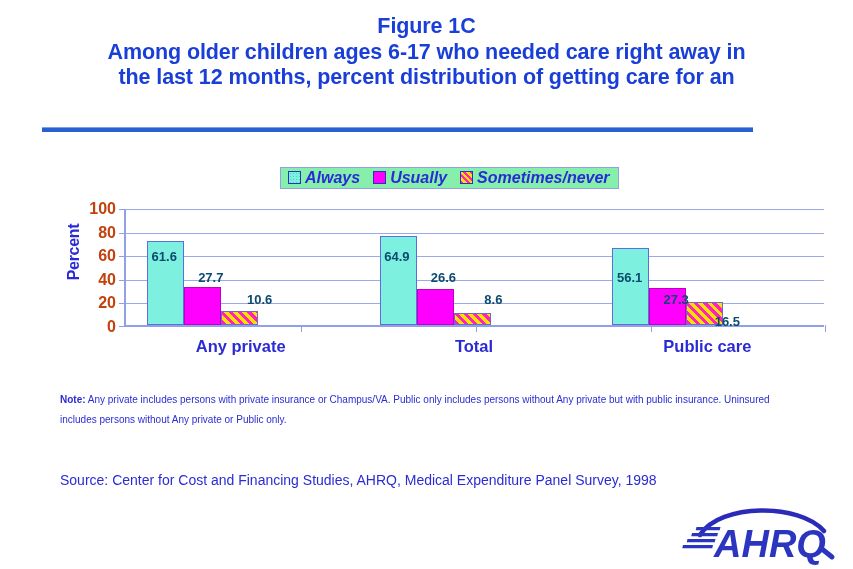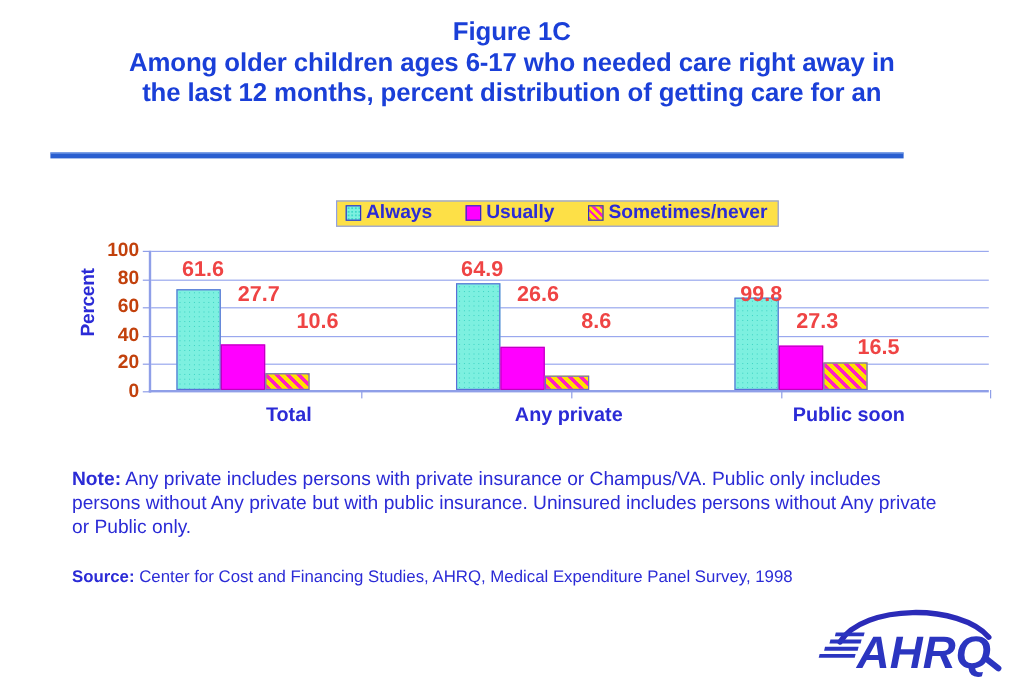--- a/index.html
+++ b/index.html
@@ -56,13 +56,14 @@
     left: 280px;
     top: 167px;
     border: 1px solid #8f9fe8;
-    background: #fde047;
+    background: #86efac;
     padding: 2px 8px 3px 7px;
     display: flex;
     align-items: center;
-    gap: 28px;
+    gap: 13px;
     height: 22px;
     box-sizing: border-box;
+    font-style: italic;
   }
   .legend-item {
     display: flex;

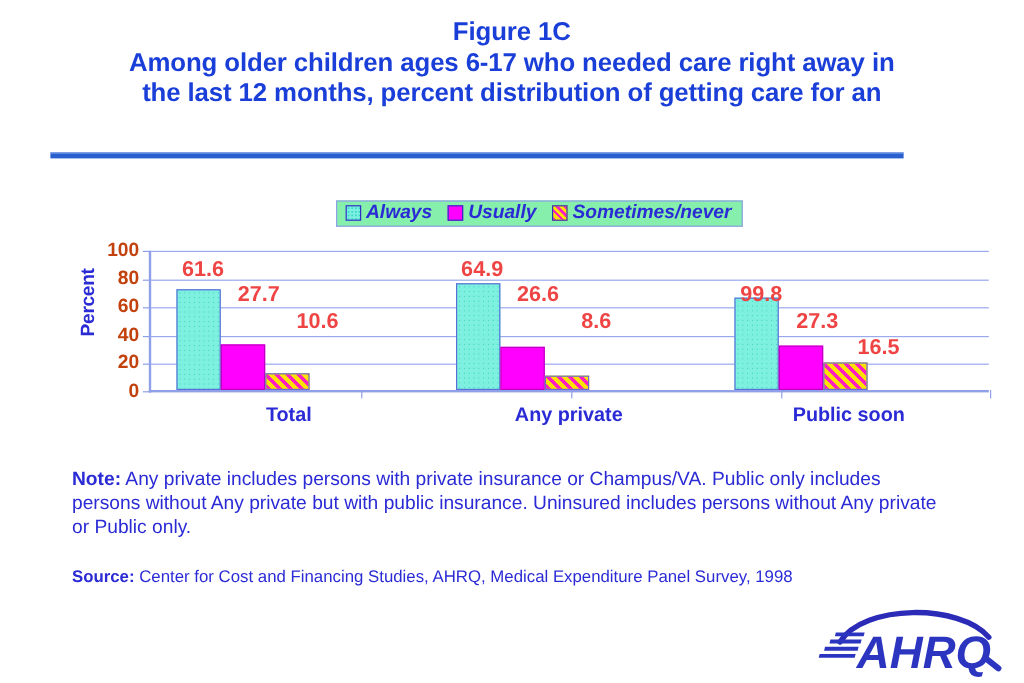--- a/index.html
+++ b/index.html
@@ -219,11 +219,12 @@
   }
   .dlabel {
     position: absolute;
-    color: #ef4444;
-    font-weight: bold;
-    font-size: 18px;
+    color: #0c4a6e;
+    font-weight: bold;
+    font-size: 13px;
     line-height: 17px;
     white-space: nowrap;
+    margin-top: 32px;
   }
 
   .xlabels {

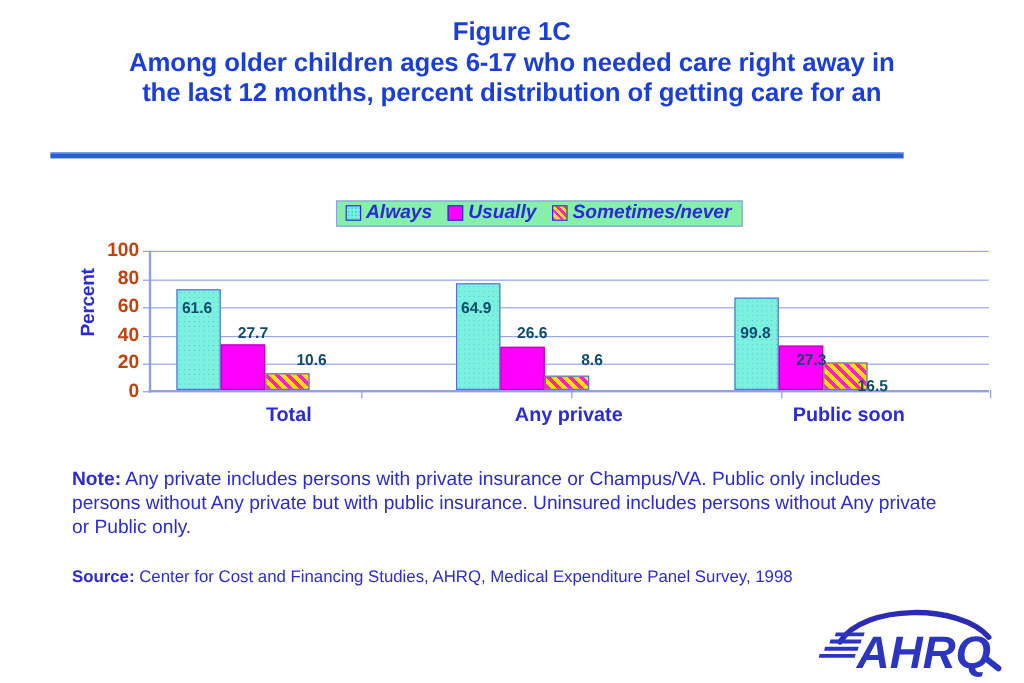--- a/index.html
+++ b/index.html
@@ -363,7 +363,7 @@
             <div class="bar usually" style="height:32.2%"></div>
             <div class="bar some" style="height:19.5%"></div>
           </div>
-          <div class="dlabel" style="left:11%; top:28px">99.8</div>
+          <div class="dlabel" style="left:11%; top:28px">56.1</div>
           <div class="dlabel" style="left:31%; top:50px">27.3</div>
           <div class="dlabel" style="left:53%; top:72px">16.5</div>
         </div>

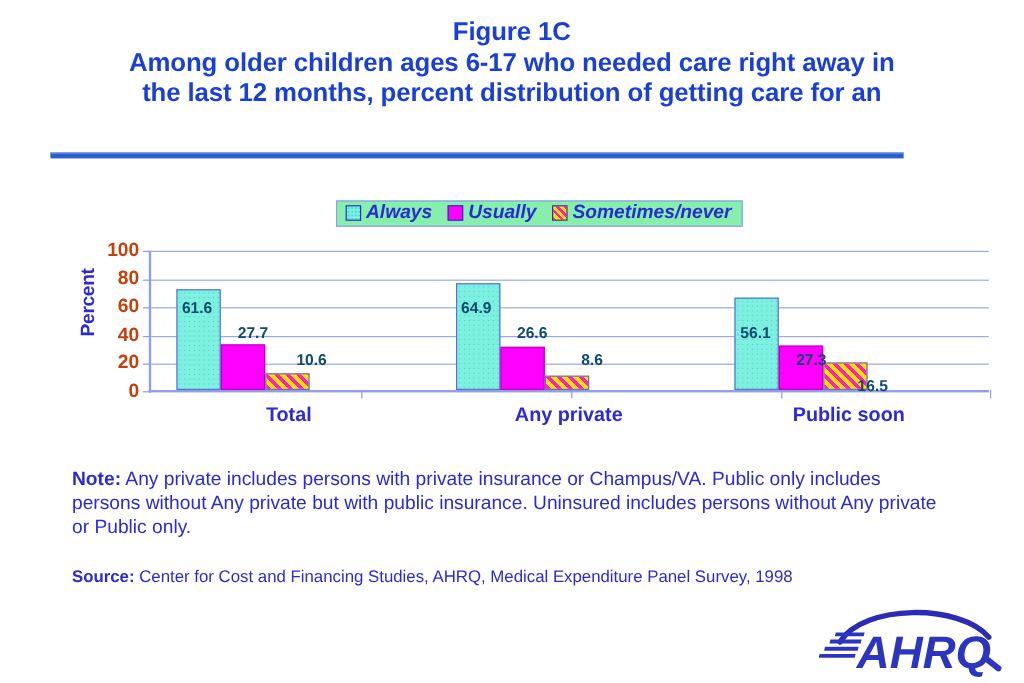--- a/index.html
+++ b/index.html
@@ -373,8 +373,8 @@
     </div>
 
     <div class="xlabels">
+      <div class="xlabel">Any private</div>
       <div class="xlabel">Total</div>
-      <div class="xlabel">Any private</div>
       <div class="xlabel">Public soon</div>
     </div>
   </div>

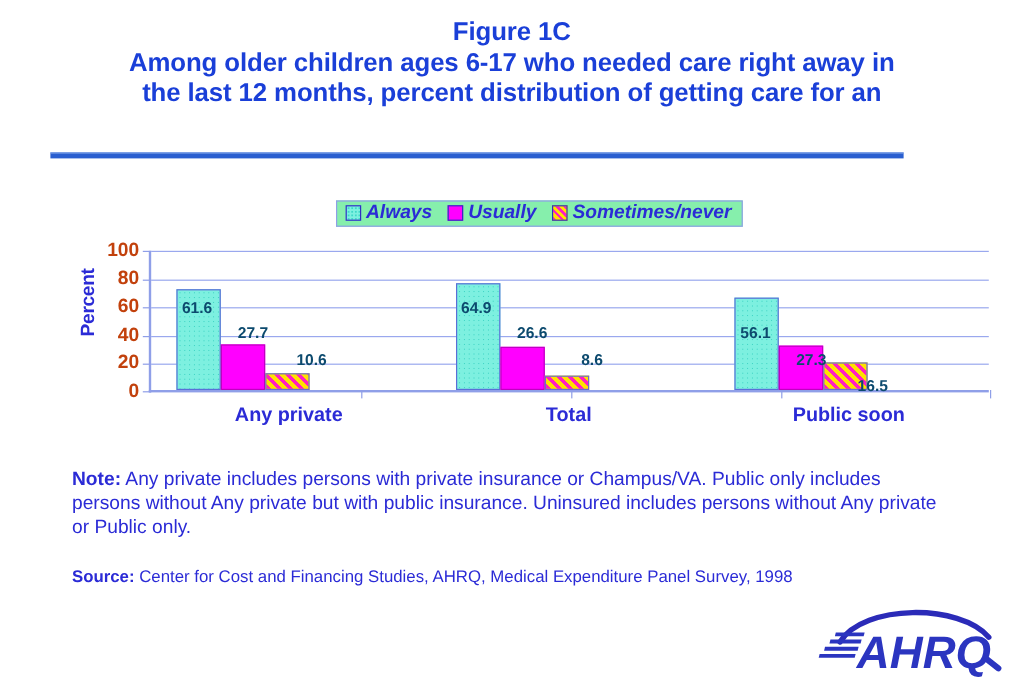--- a/index.html
+++ b/index.html
@@ -375,7 +375,7 @@
     <div class="xlabels">
       <div class="xlabel">Any private</div>
       <div class="xlabel">Total</div>
-      <div class="xlabel">Public soon</div>
+      <div class="xlabel">Public care</div>
     </div>
   </div>
 

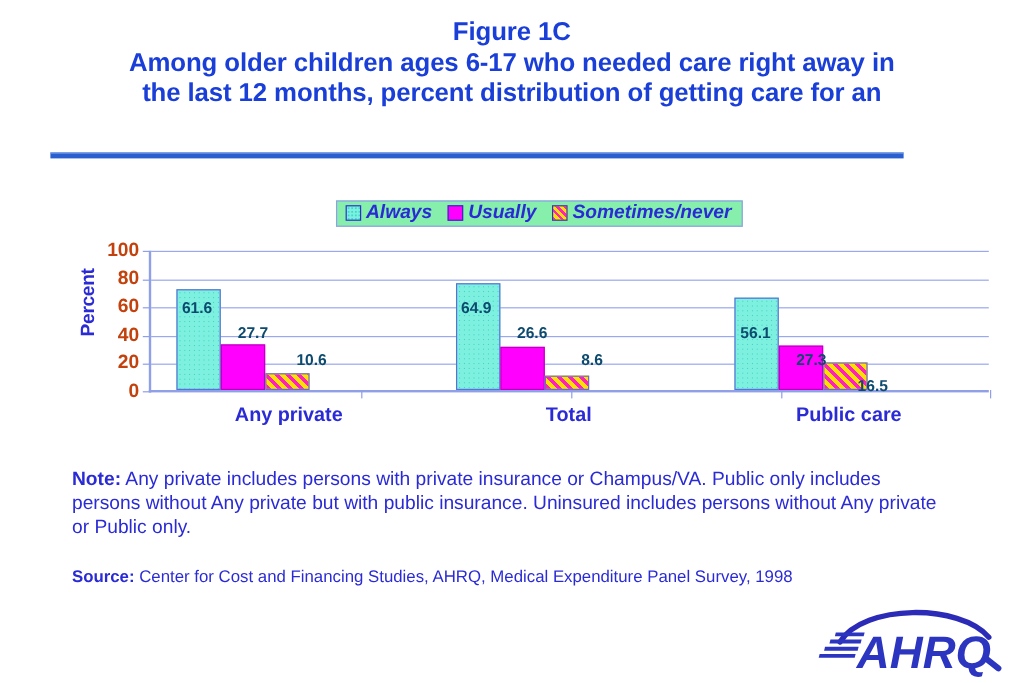--- a/index.html
+++ b/index.html
@@ -249,7 +249,7 @@
     top: 390px;
     width: 727px;
     color: #2b2bd6;
-    font-size: 16px;
+    font-size: 10px;
     line-height: 20px;
   }
   .note b { font-weight: bold; }

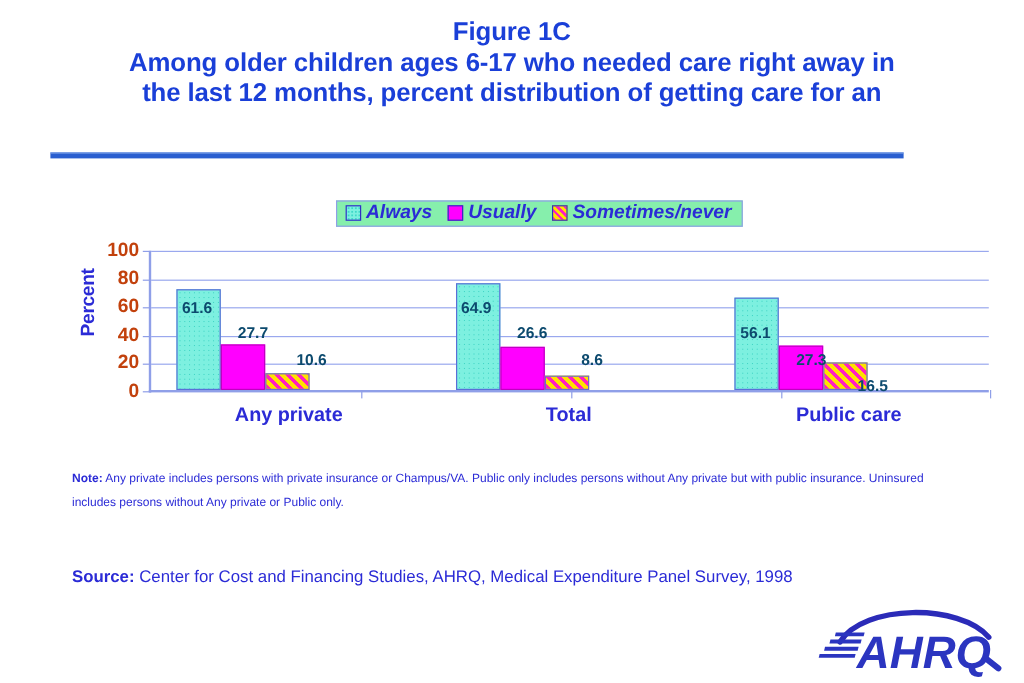--- a/index.html
+++ b/index.html
@@ -262,7 +262,7 @@
     font-size: 14px;
     line-height: 20px;
   }
-  .source b { font-weight: bold; }
+  .source b { font-weight: normal; }
 
   
   .logo {

